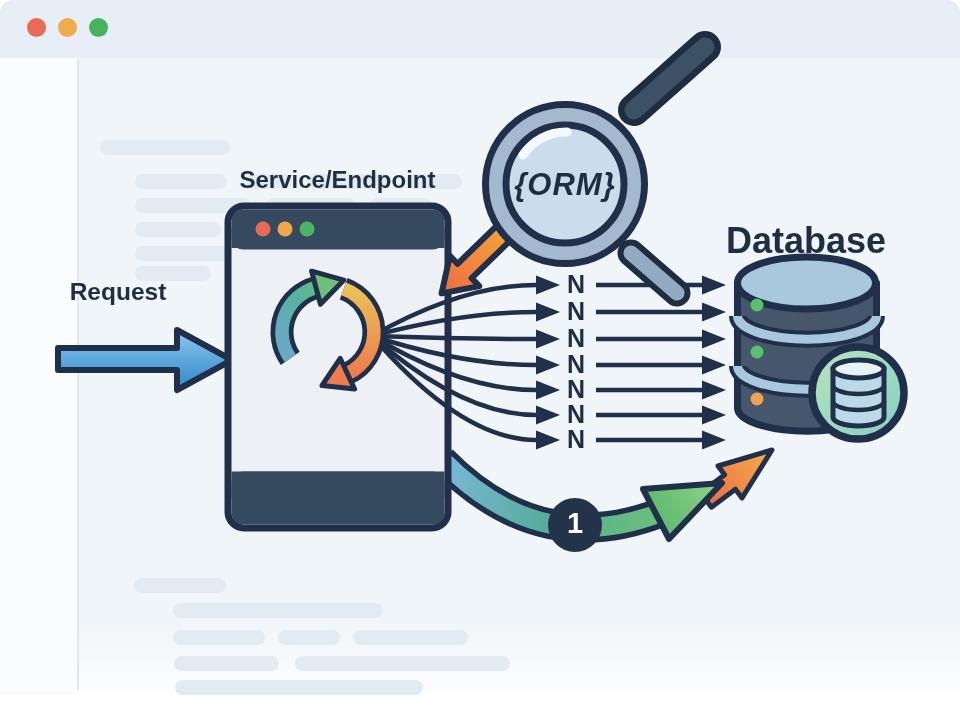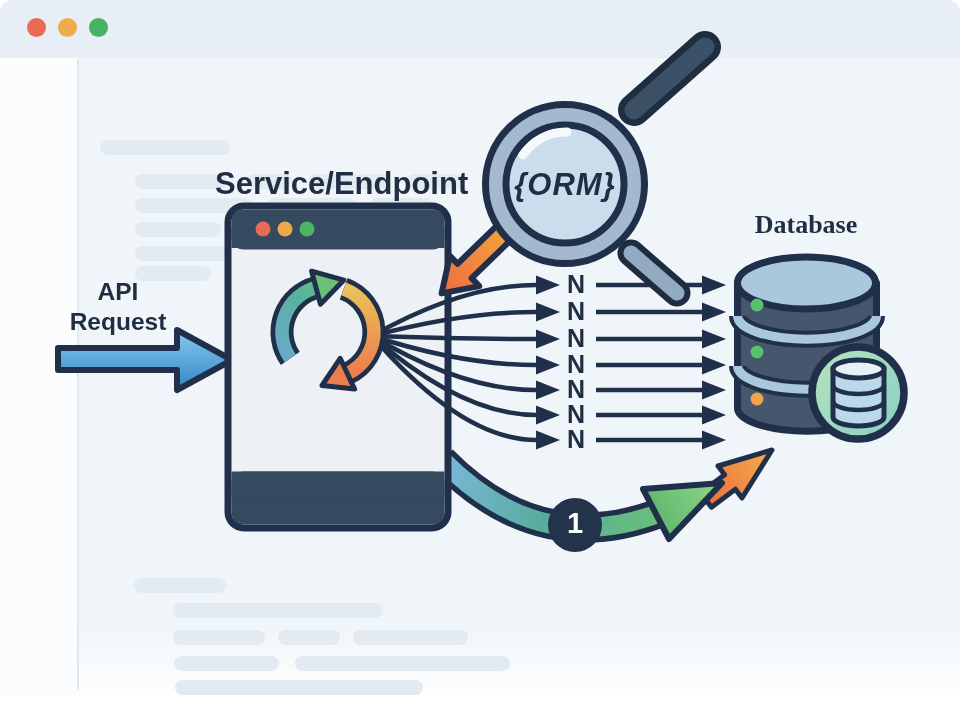--- a/index.html
+++ b/index.html
@@ -24,7 +24,7 @@
   .pill{position:absolute;height:15px;border-radius:8px;background:#e2eaf2;}
   svg.diagram{position:absolute;left:0;top:0;width:960px;height:717px;pointer-events:none;}
   .lbl{position:absolute;color:#1f2e42;font-weight:700;text-align:center;z-index:5;}
-  .lbl-service{left:215px;top:166px;width:245px;font-size:31px;}
+  .lbl-service{left:215px;top:166px;width:245px;font-size:24px;}
   .lbl-api{left:40px;top:277px;width:156px;font-size:24.5px;line-height:29.5px;}
   .lbl-api span{display:block;}
   .lbl-orm{left:495px;top:167px;width:140px;font-size:31px;letter-spacing:1px;font-style:italic;}

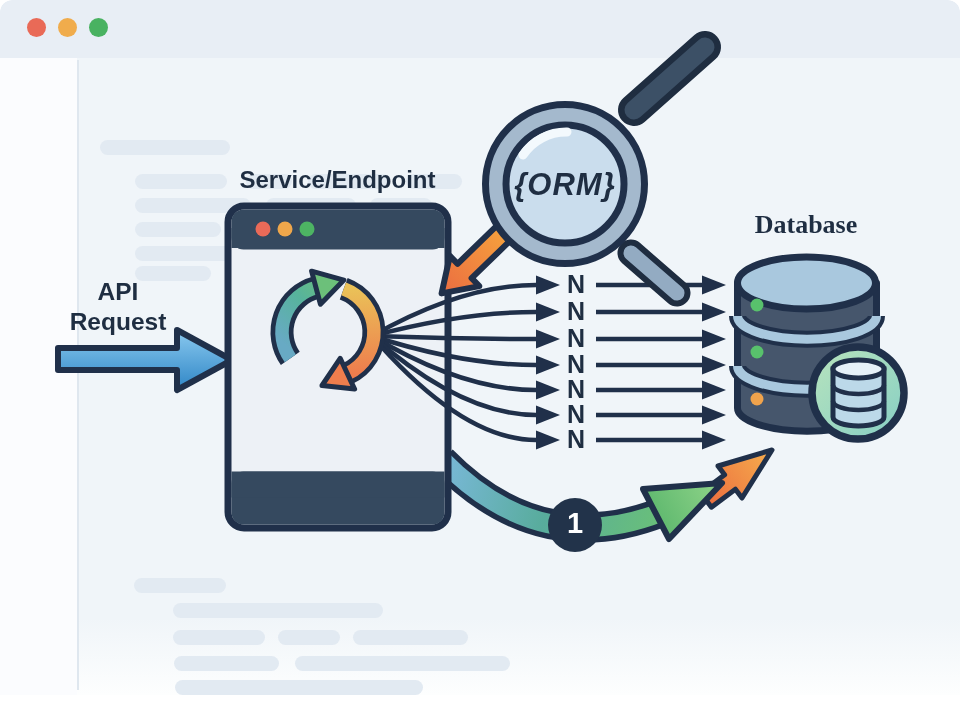--- a/index.html
+++ b/index.html
@@ -28,7 +28,7 @@
   .lbl-api{left:40px;top:277px;width:156px;font-size:24.5px;line-height:29.5px;}
   .lbl-api span{display:block;}
   .lbl-orm{left:495px;top:167px;width:140px;font-size:31px;letter-spacing:1px;font-style:italic;}
-  .lbl-db{left:711px;top:210px;width:190px;font-size:26px;font-family:Liberation Serif, serif;}
+  .lbl-db{left:711px;top:220px;width:190px;font-size:36px;}
   .n-label{position:absolute;left:558px;width:36px;color:#1f2e42;
     font-weight:700;font-size:25px;text-align:center;z-index:5;}
   .lbl-one{left:557px;top:507px;width:36px;font-size:29px;color:#ffffff;}

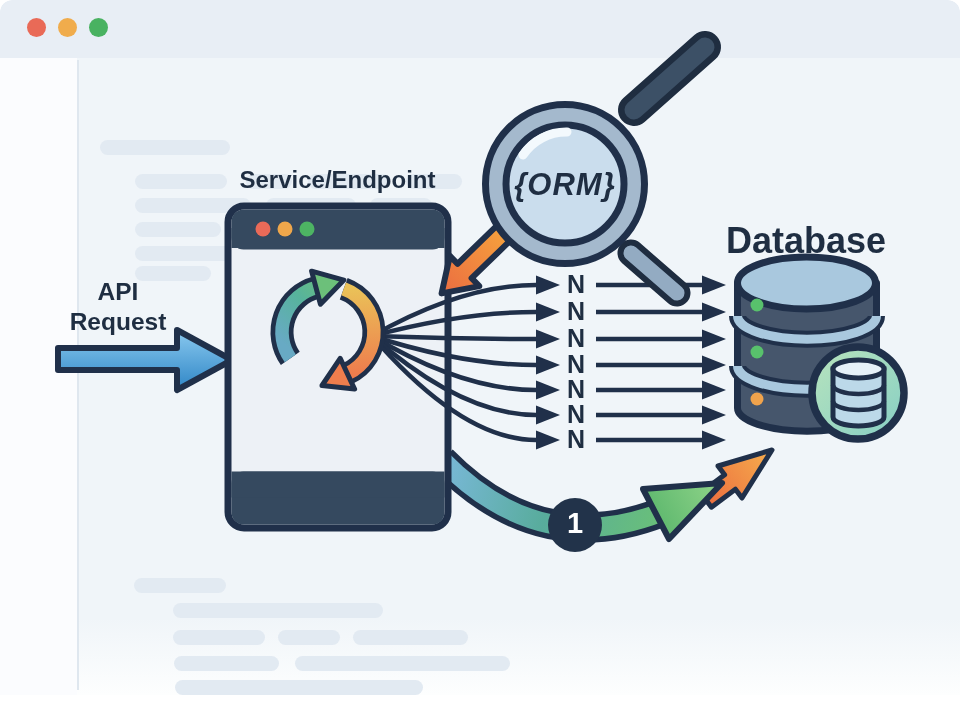--- a/index.html
+++ b/index.html
@@ -208,7 +208,6 @@
   </svg>
 
   <div class="lbl lbl-api">
-    <span>API</span>
     <span>Request</span>
   </div>
   <div class="lbl lbl-service">Service/Endpoint</div>

